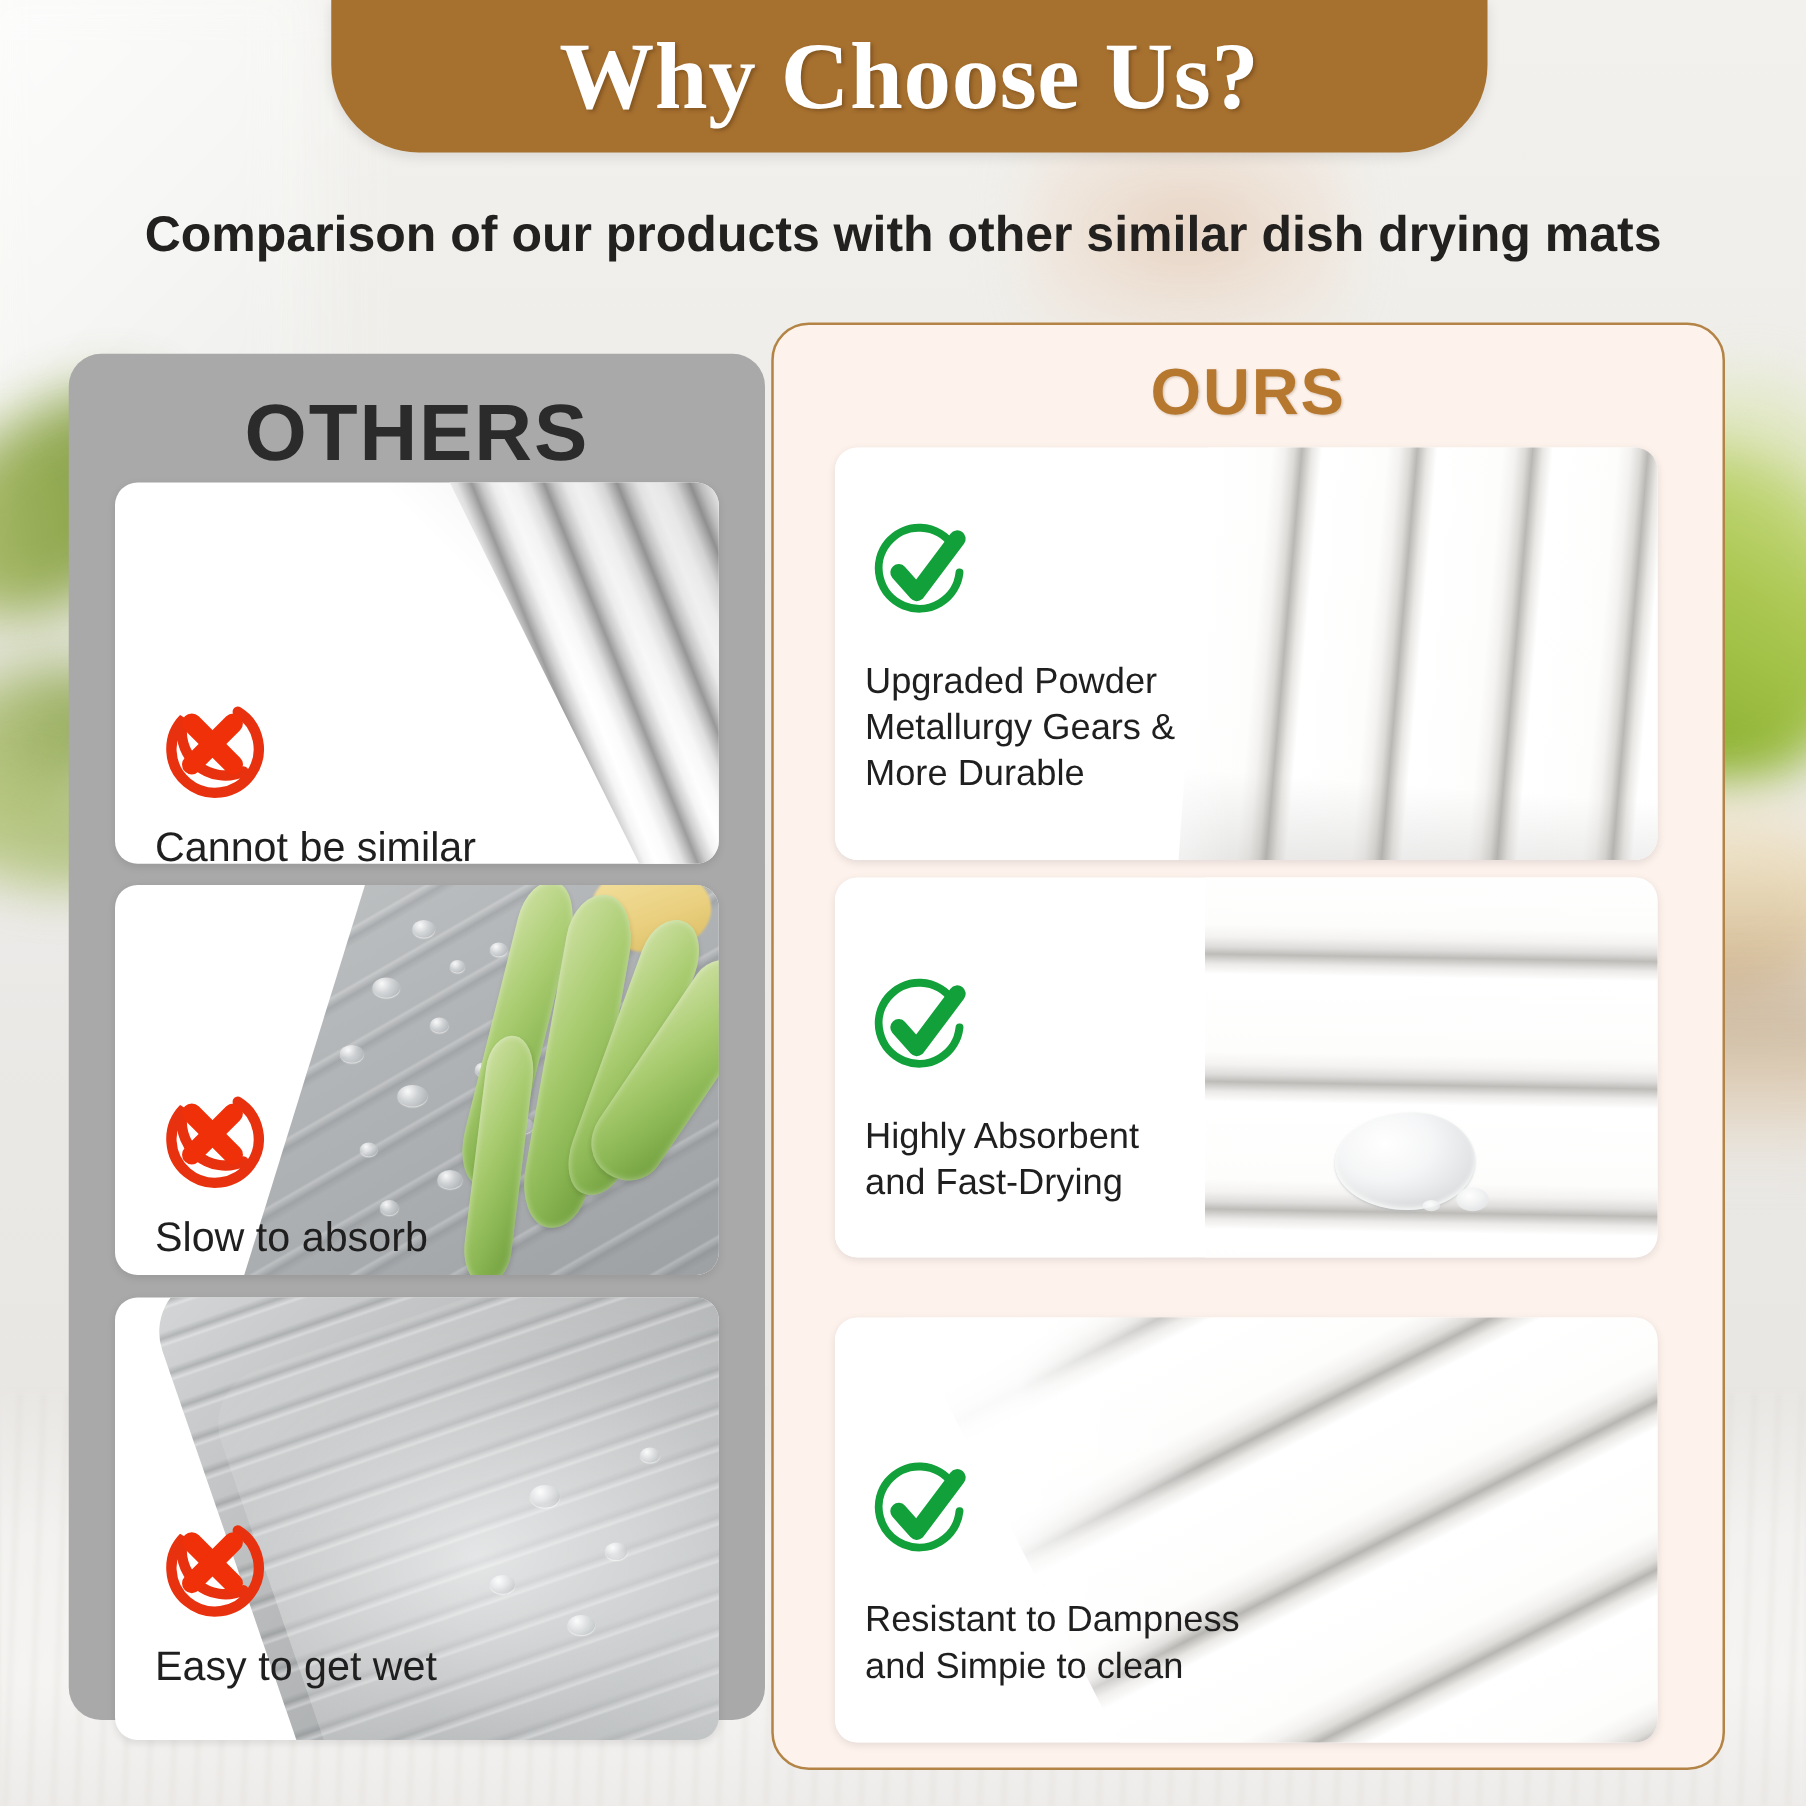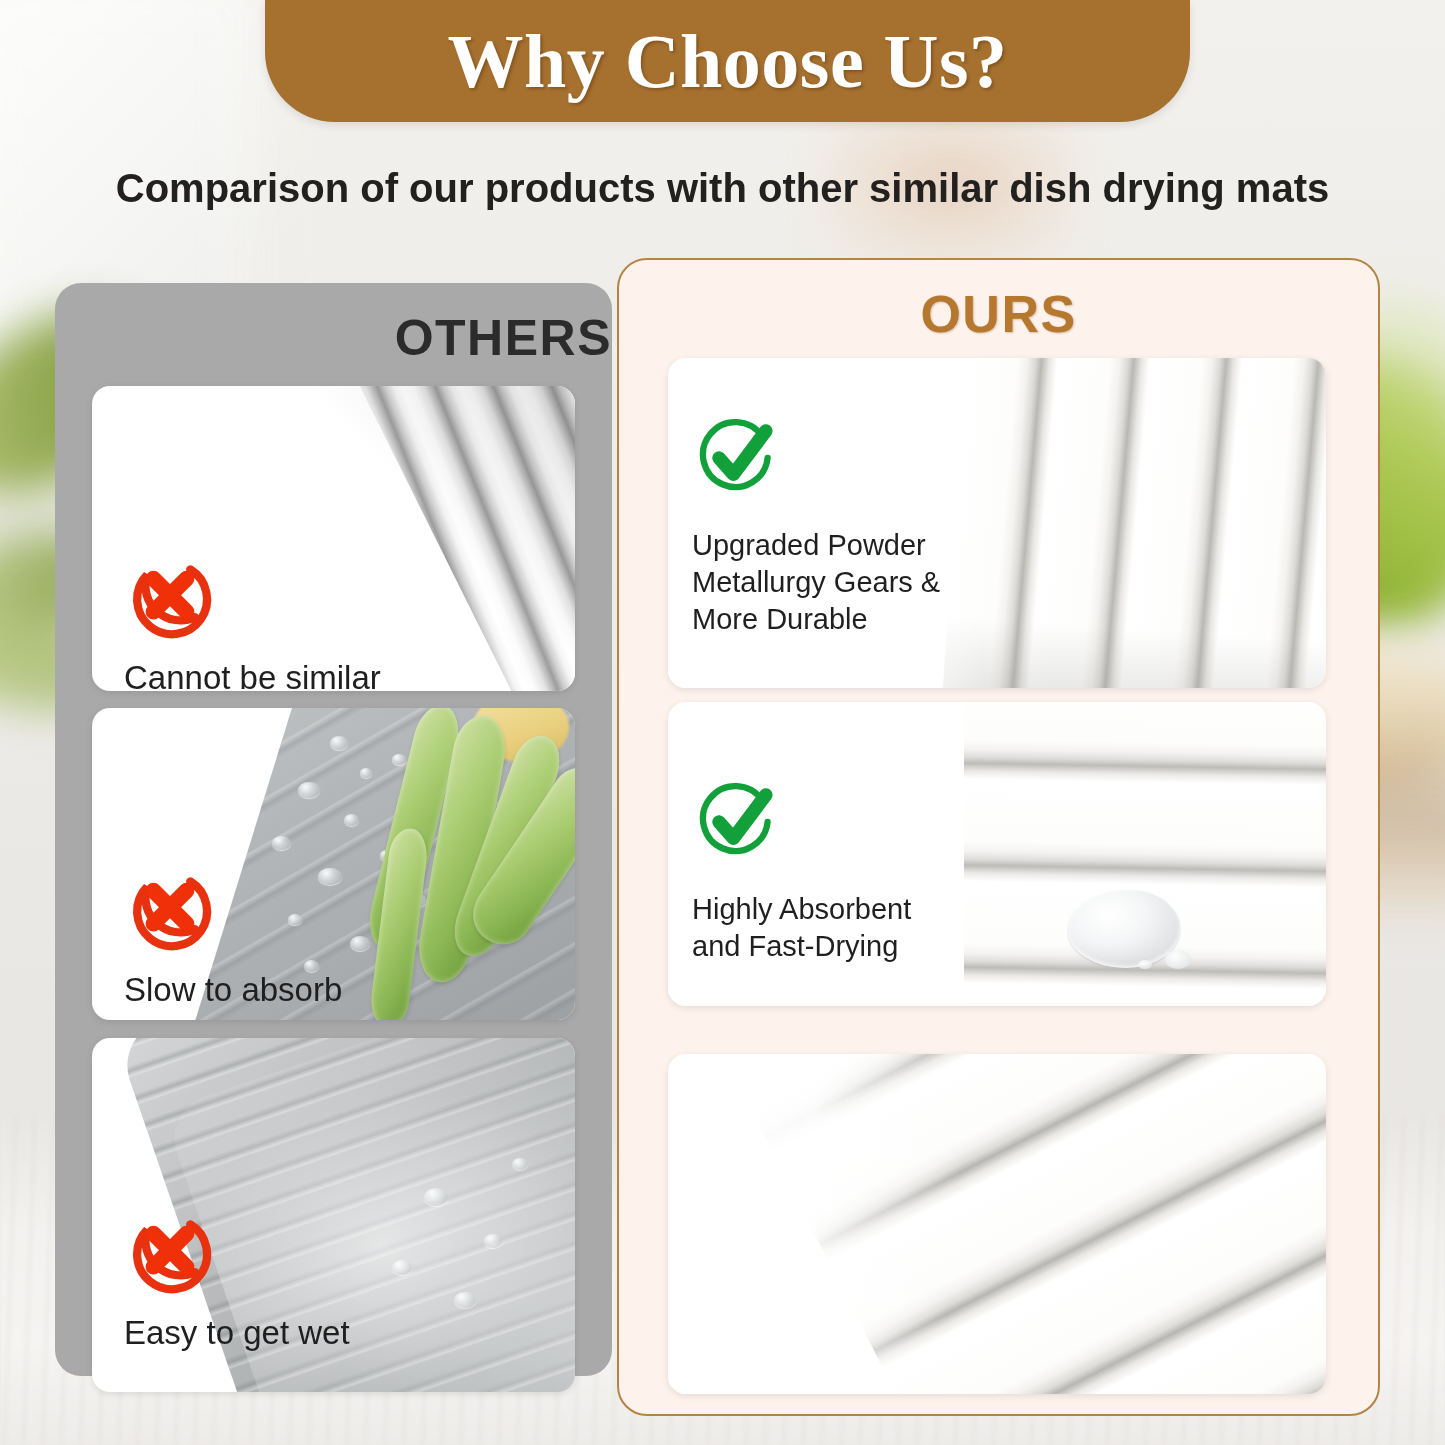--- a/index.html
+++ b/index.html
@@ -205,9 +205,9 @@
     position: absolute;
     left: 0; right: 0;
     top: 26px;
-    text-align: right;
+    text-align: center;
     color: #2b2b2b;
-    font-size: 50px;
+    font-size: 64px;
     font-weight: bold;
     letter-spacing: 1.5px;
     font-family: "Liberation Sans", sans-serif;

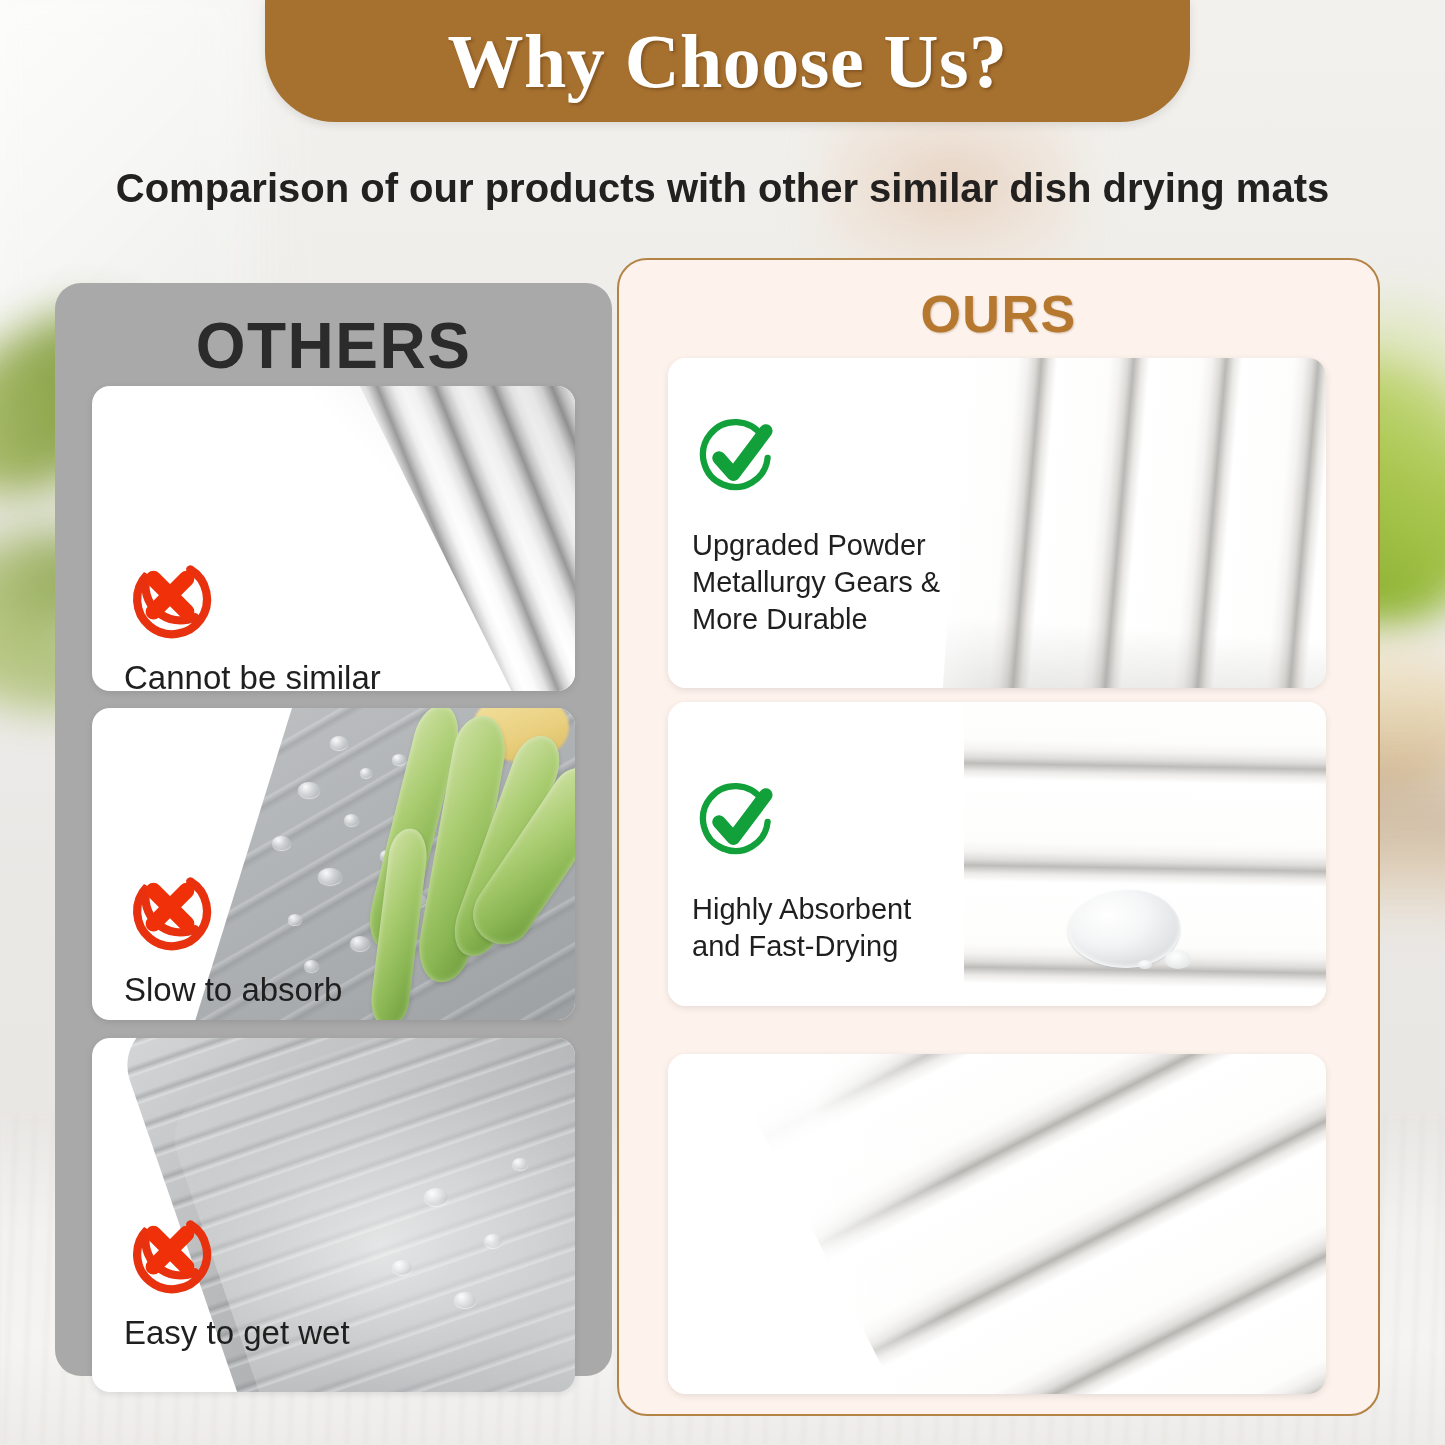--- a/index.html
+++ b/index.html
@@ -650,6 +650,14 @@
       <div class="ph-slats-d"></div>
       <div class="ph-slats-d-fade"></div>
     </div>
+    <div class="card-body">
+      <svg class="icon-check" width="90" height="90" viewBox="0 0 100 100">
+        <path d="M78 26 A36 36 0 1 0 84 50" fill="none" stroke="#12a03a" stroke-width="7" stroke-linecap="round"></path>
+        <path d="M30 50 L46 68 L82 20" fill="none" stroke="#12a03a" stroke-width="15" stroke-linecap="round" stroke-linejoin="round"></path>
+      </svg>
+      <div class="card-label">Resistant to Dampness
+and Simpie to clean</div>
+    </div>
   </div>
 
 </div>

